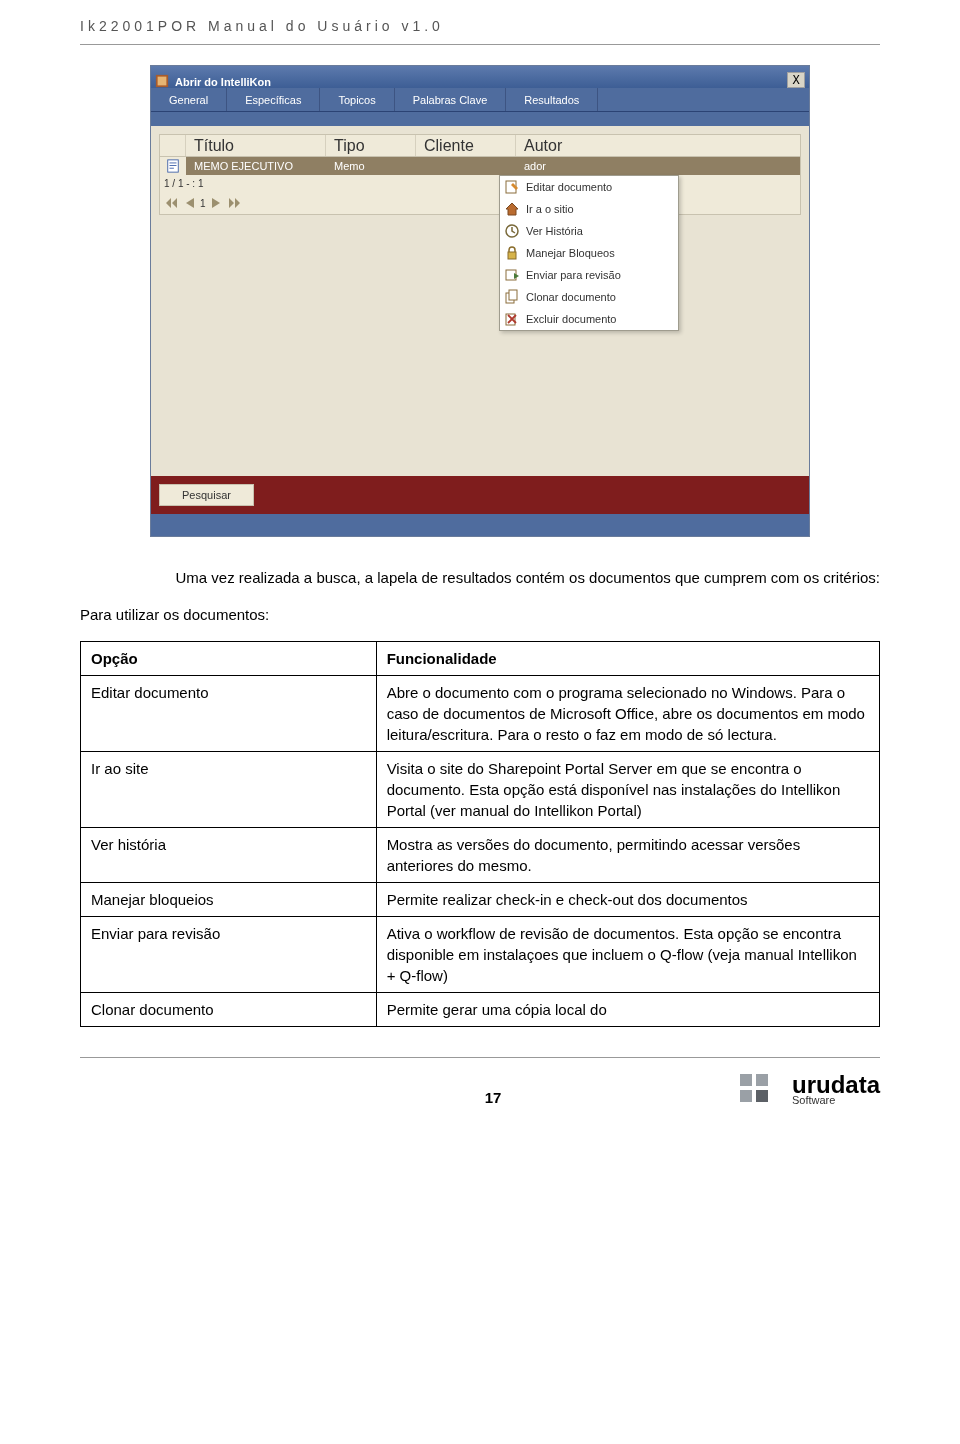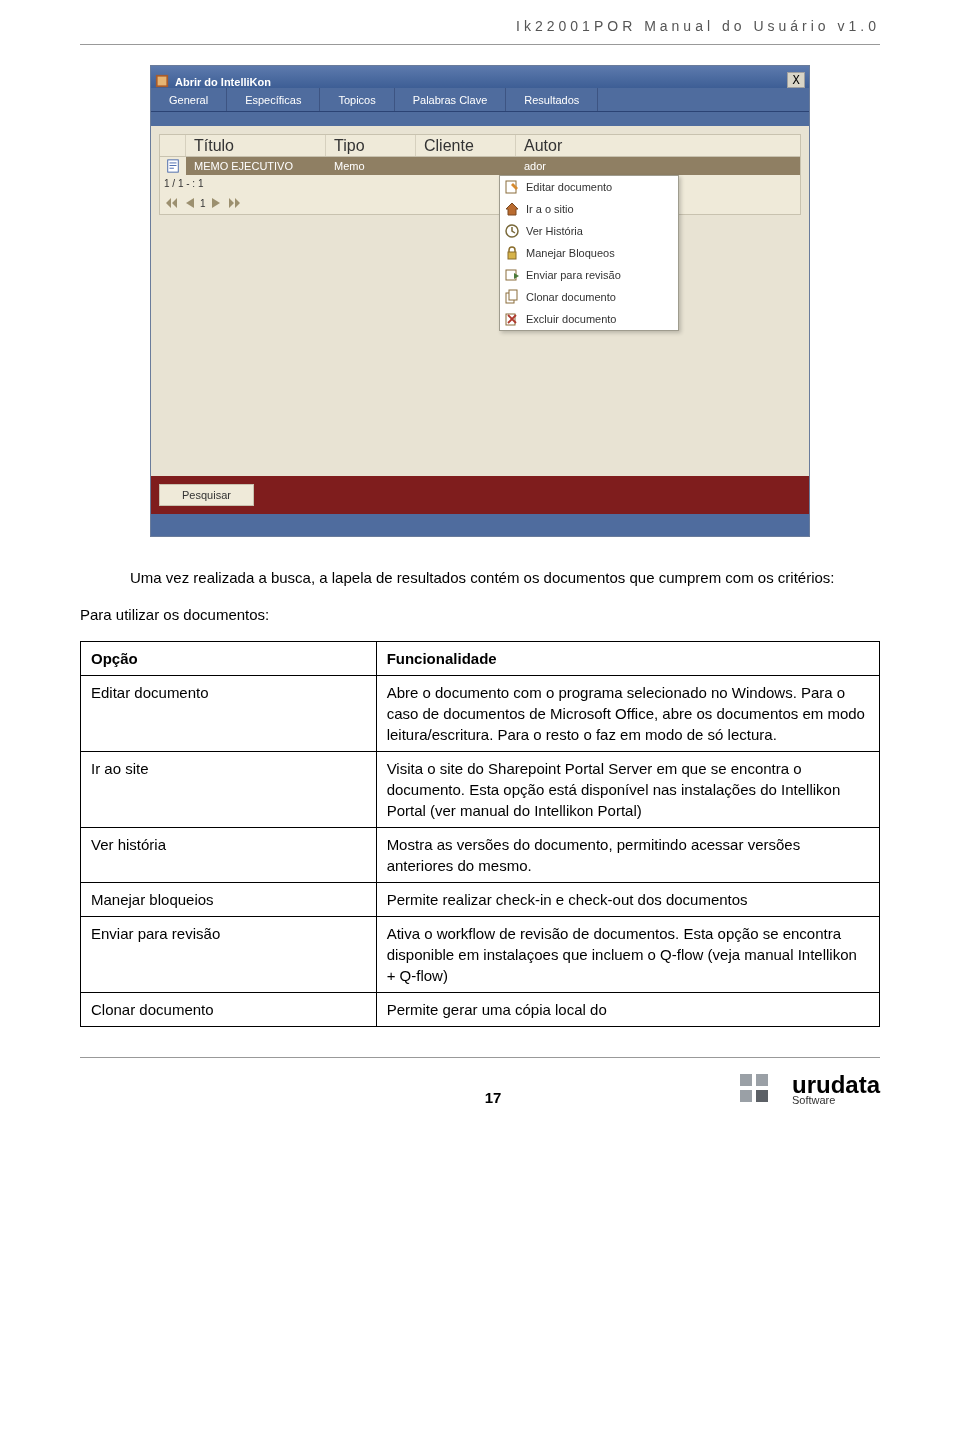--- a/index.html
+++ b/index.html
@@ -15,7 +15,7 @@
     padding: 0 80px 40px 80px;
   }
   .header-text {
-    text-align: right;
+    text-align: left;
     letter-spacing: 4px;
     color: #555;
     font-size: 14px;

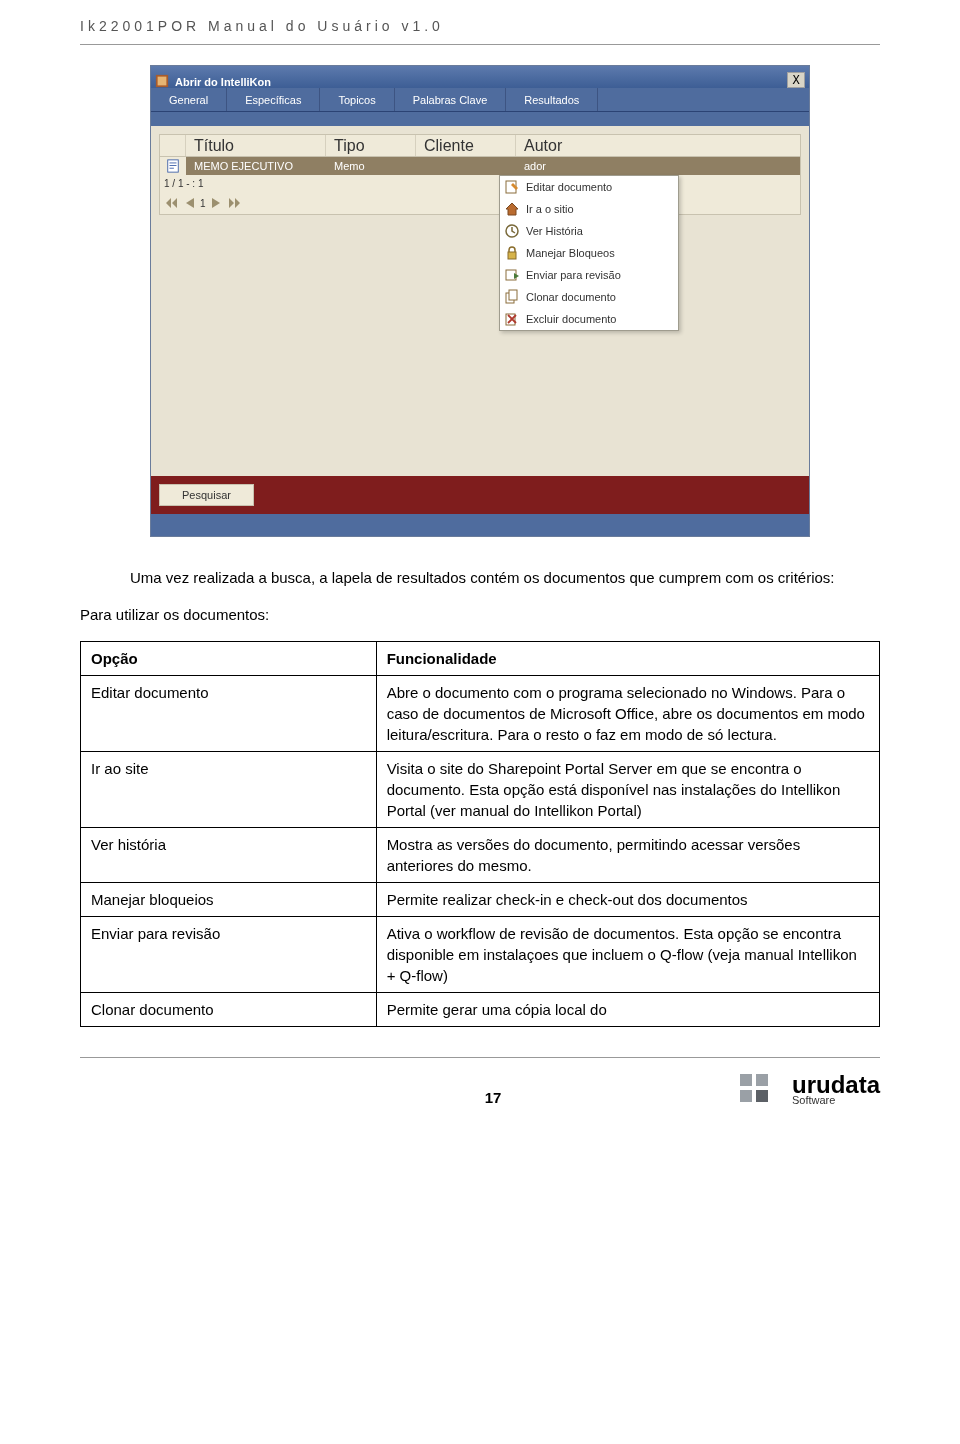--- a/index.html
+++ b/index.html
@@ -388,7 +388,7 @@
   </div>
 
   <div class="body-text">
-    <p class="indent" style="text-indent:-50px; margin-left:50px;">
+    <p class="indent" style="text-indent:-50px; margin-left:50px;text-align:right;">
       <span style="padding-left:50px;">Uma vez realizada a busca, a lapela de resultados contém os documentos que cumprem com os critérios:</span>
     </p>
     <p class="indent">Para utilizar os documentos:</p>

